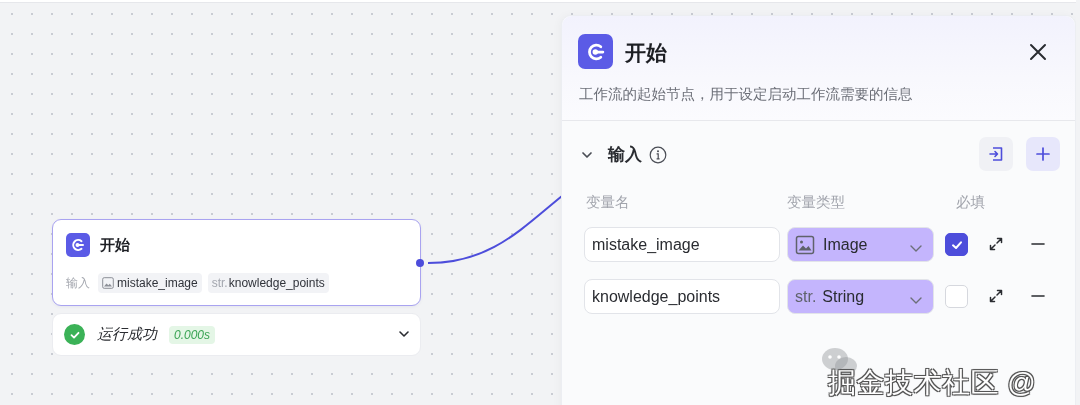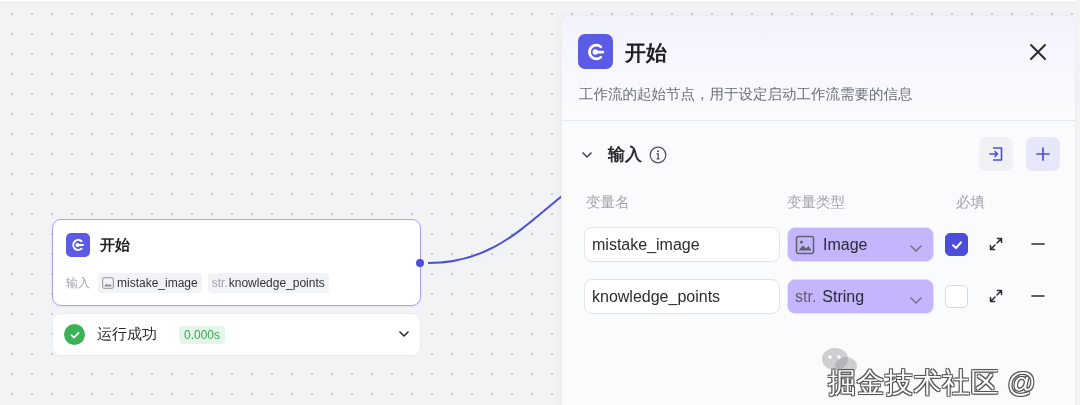--- a/index.html
+++ b/index.html
@@ -43,7 +43,7 @@
     .status {
       position: absolute; left: 52px; top: 313px; width: 369px; height: 43px;
       background: #fff; border: 1px solid #ebecf0; border-radius: 9px;
-      display: flex; align-items: center; padding-left: 11px;
+      display: flex; align-items: center; padding-left: 11px; font-style: italic;
     }
     .check-circle { width: 21px; height: 21px; border-radius: 50%; background: #3bb257; display: flex; align-items: center; justify-content: center; }
     .status-text { margin-left: 12px; font-size: 15px; color: #2a2c31; }

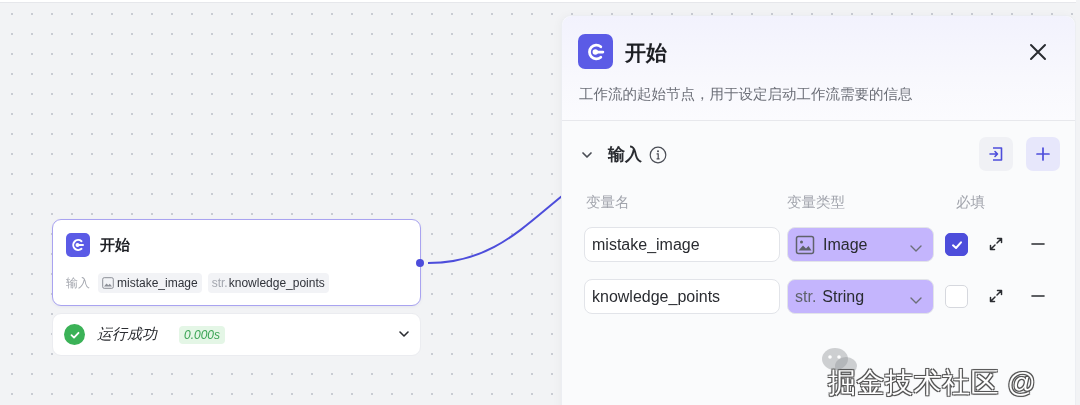--- a/index.html
+++ b/index.html
@@ -47,7 +47,7 @@
     }
     .check-circle { width: 21px; height: 21px; border-radius: 50%; background: #3bb257; display: flex; align-items: center; justify-content: center; }
     .status-text { margin-left: 12px; font-size: 15px; color: #2a2c31; }
-    .time-badge { margin-left: 22px; background: #e4f6e6; color: #3aa454; font-size: 12px; padding: 2px 5px; border-radius: 4px; }
+    .time-badge { margin-left: 12px; background: #e4f6e6; color: #3aa454; font-size: 12px; padding: 2px 5px; border-radius: 4px; }
     .status-chevron { position: absolute; right: 9px; top: 13px; }
 
     

